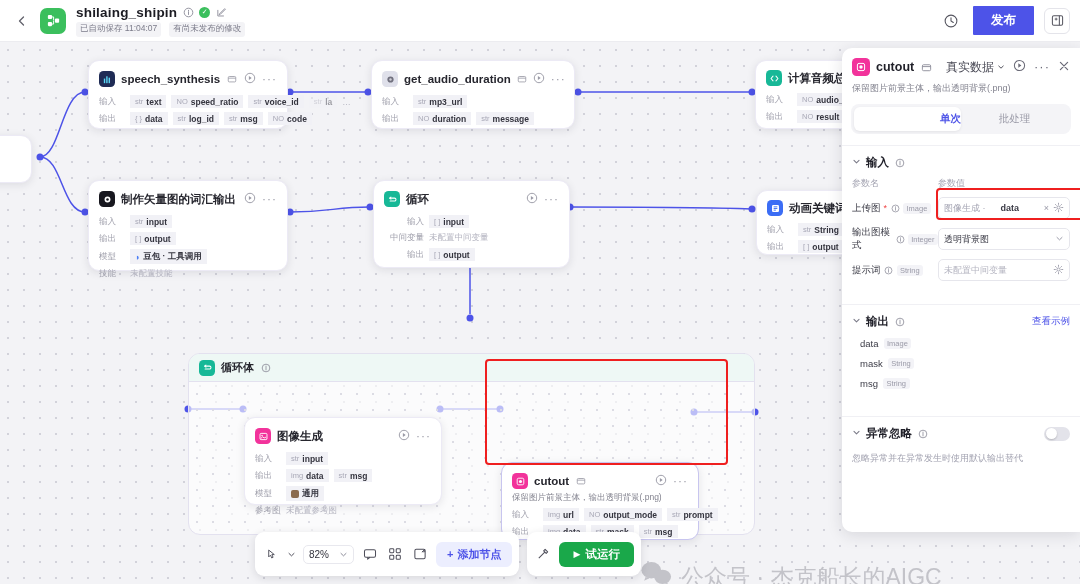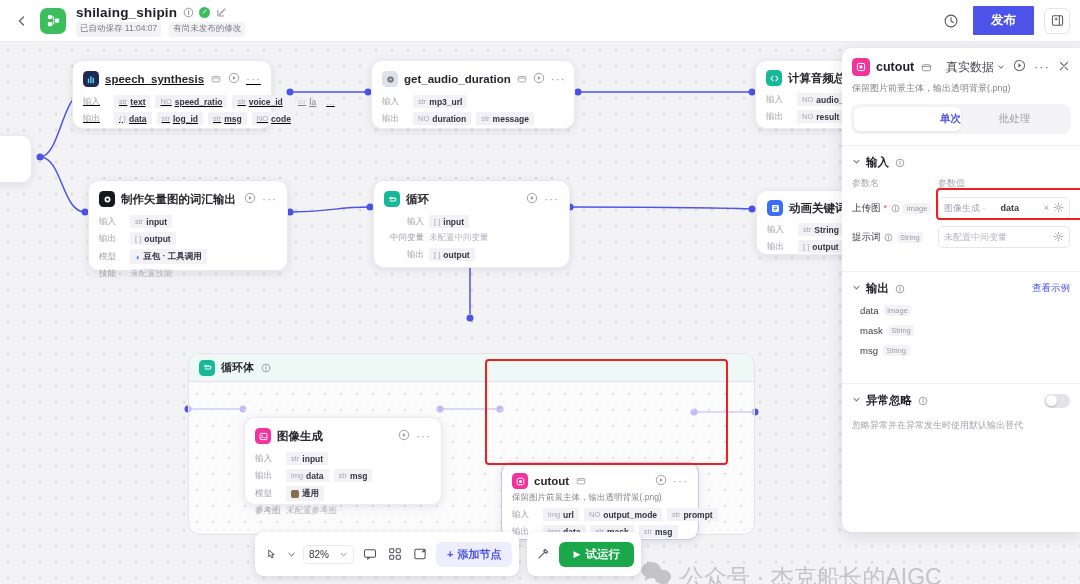--- a/index.html
+++ b/index.html
@@ -249,7 +249,7 @@
 
     <div class="node" style="left:-38px; top:93px; width:70px; height:48px;"></div>
 
-    <div class="node" style="left:72px; top:18px; width:200px; height:69px;text-decoration:underline;">
+    <div class="node" style="left:88px; top:18px; width:200px; height:69px;">
       <div class="node-head">
         <span class="node-ico" style="background:#1f2b55;">
           <svg width="11" height="11" viewBox="0 0 12 12">

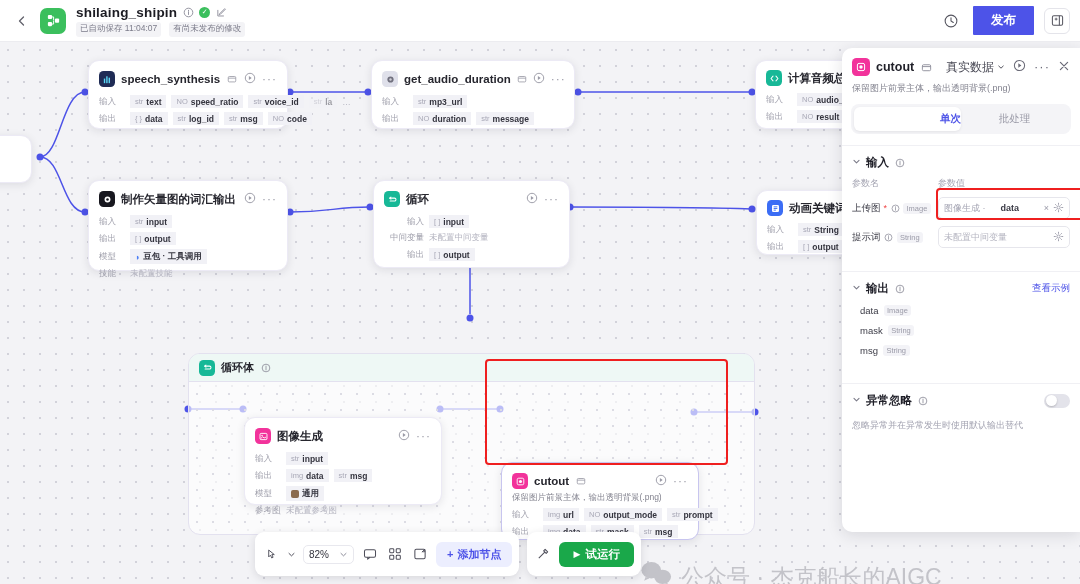--- a/index.html
+++ b/index.html
@@ -808,6 +808,28 @@
         <div class="sel-ring" style="left:84px; top:-9px; width:156px; height:32px;"></div>
       </div>
 
+      <div class="frow">
+        <div class="fname">
+          <span>输出图模式</span>
+          <span class="ic-sm" style="width:10px;height:10px;">
+            <svg width="9" height="9" viewBox="0 0 12 12" fill="none">
+                <circle cx="6" cy="6" r="4.6" stroke="currentColor" stroke-width="1"></circle>
+                <path d="M6 5.3v3M6 3.7v.6" stroke="currentColor" stroke-width="1" stroke-linecap="round"></path>
+              </svg>
+          </span>
+          <span class="ftag">Integer</span>
+        </div>
+        <div class="fctl">
+          <span class="fval">透明背景图</span>
+          <span class="tail">
+            <span>
+              <svg width="9" height="9" viewBox="0 0 10 10" fill="none">
+                  <path d="M2.2 3.8L5 6.5l2.8-2.7" stroke="currentColor" stroke-width="1.1" stroke-linecap="round" stroke-linejoin="round"></path>
+                </svg>
+            </span>
+          </span>
+        </div>
+      </div>
 
       <div class="frow">
         <div class="fname">

